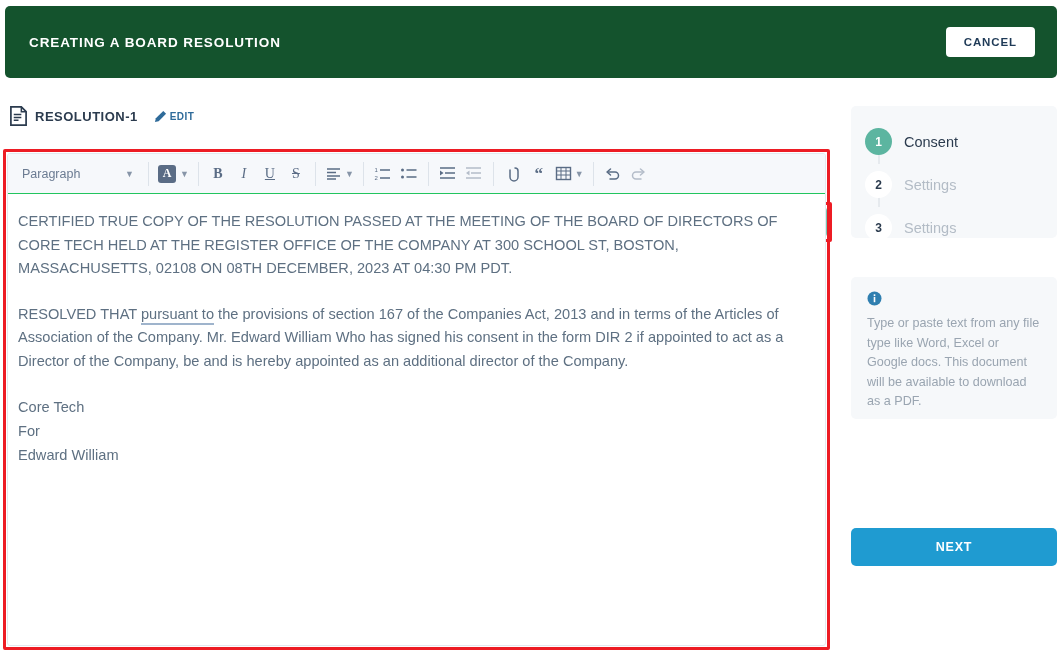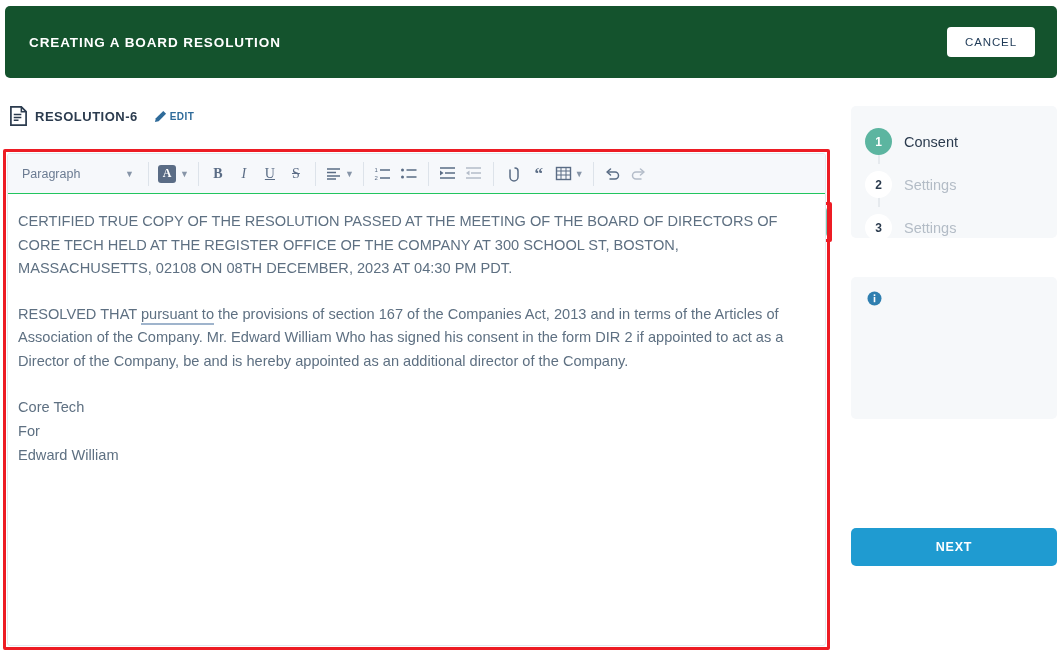--- a/index.html
+++ b/index.html
@@ -34,7 +34,7 @@
     border-radius: 4px;
     font-family: "Liberation Sans", sans-serif;
     font-size: 11.5px;
-    font-weight: normal;
+    font-weight: bold;
     letter-spacing: 0.9px;
     padding: 9px 18px;
     cursor: pointer;

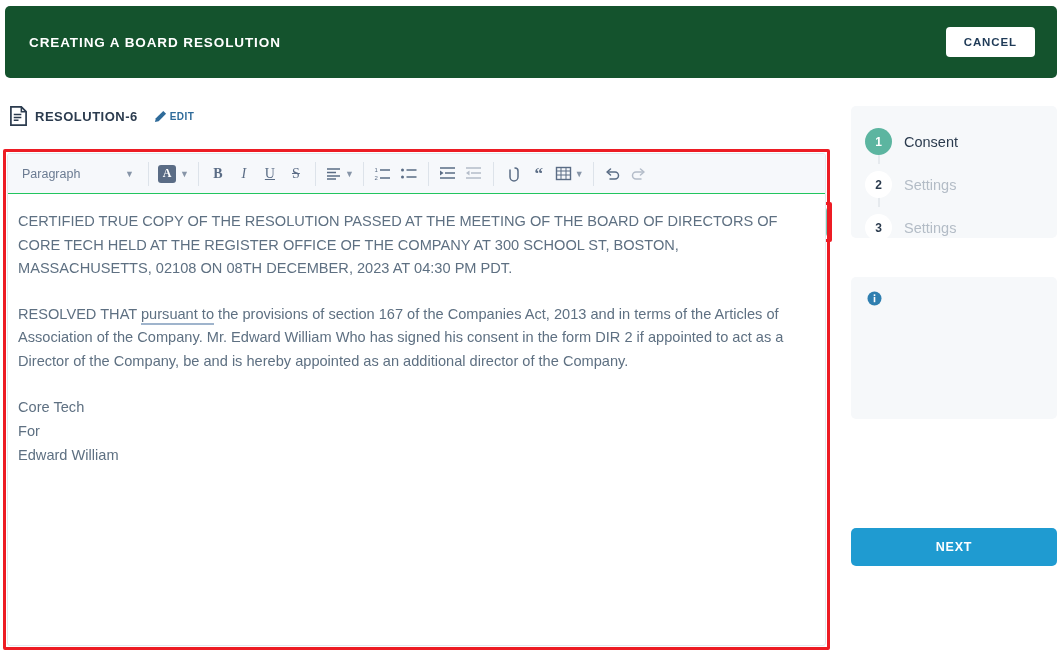--- a/index.html
+++ b/index.html
@@ -216,7 +216,7 @@
           <path d="M5 9 h8 M5 12 h8 M5 15 h5" stroke="#2b3b4e" stroke-width="1.5"></path>
         </svg>
       </span>
-      <span class="doc-title">RESOLUTION-6</span>
+      <span class="doc-title">RESOLUTION-1</span>
       <span class="edit-link">
         <span>
           <svg class="edit-icon" viewBox="0 0 14 14">

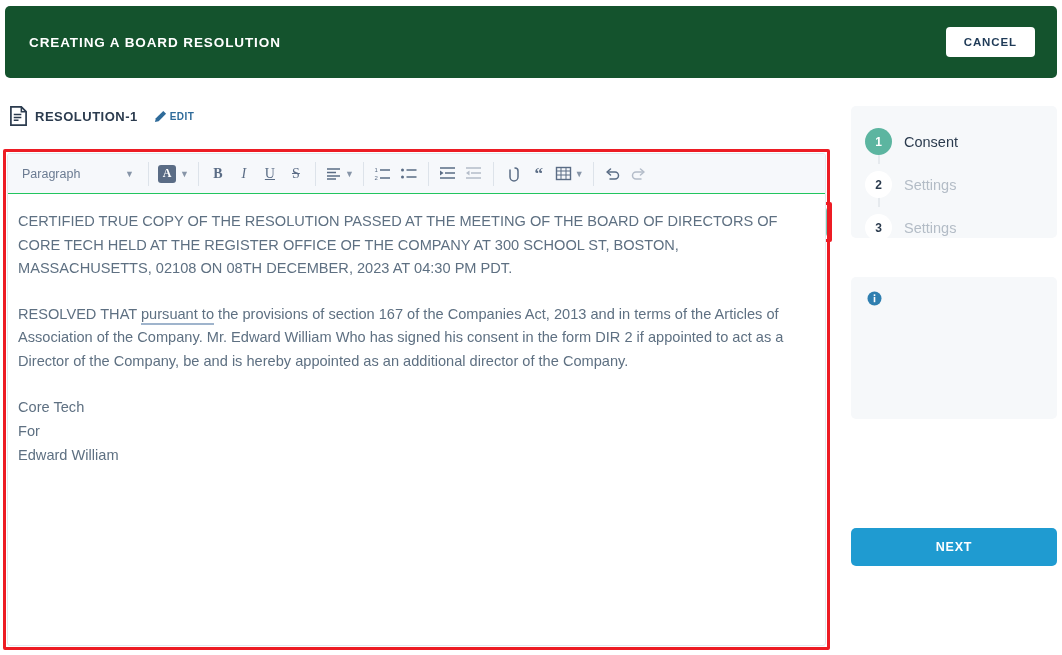--- a/index.html
+++ b/index.html
@@ -372,6 +372,7 @@
         <rect x="6.7" y="3.3" width="1.6" height="1.8" fill="#ffffff"></rect>
       </svg>
     </span>
+    <div class="info-text">Type or paste text from any file type like Word, Excel or Google docs. This document will be available to download as a PDF.</div>
   </div>
 
   <button class="next-btn">NEXT</button>

